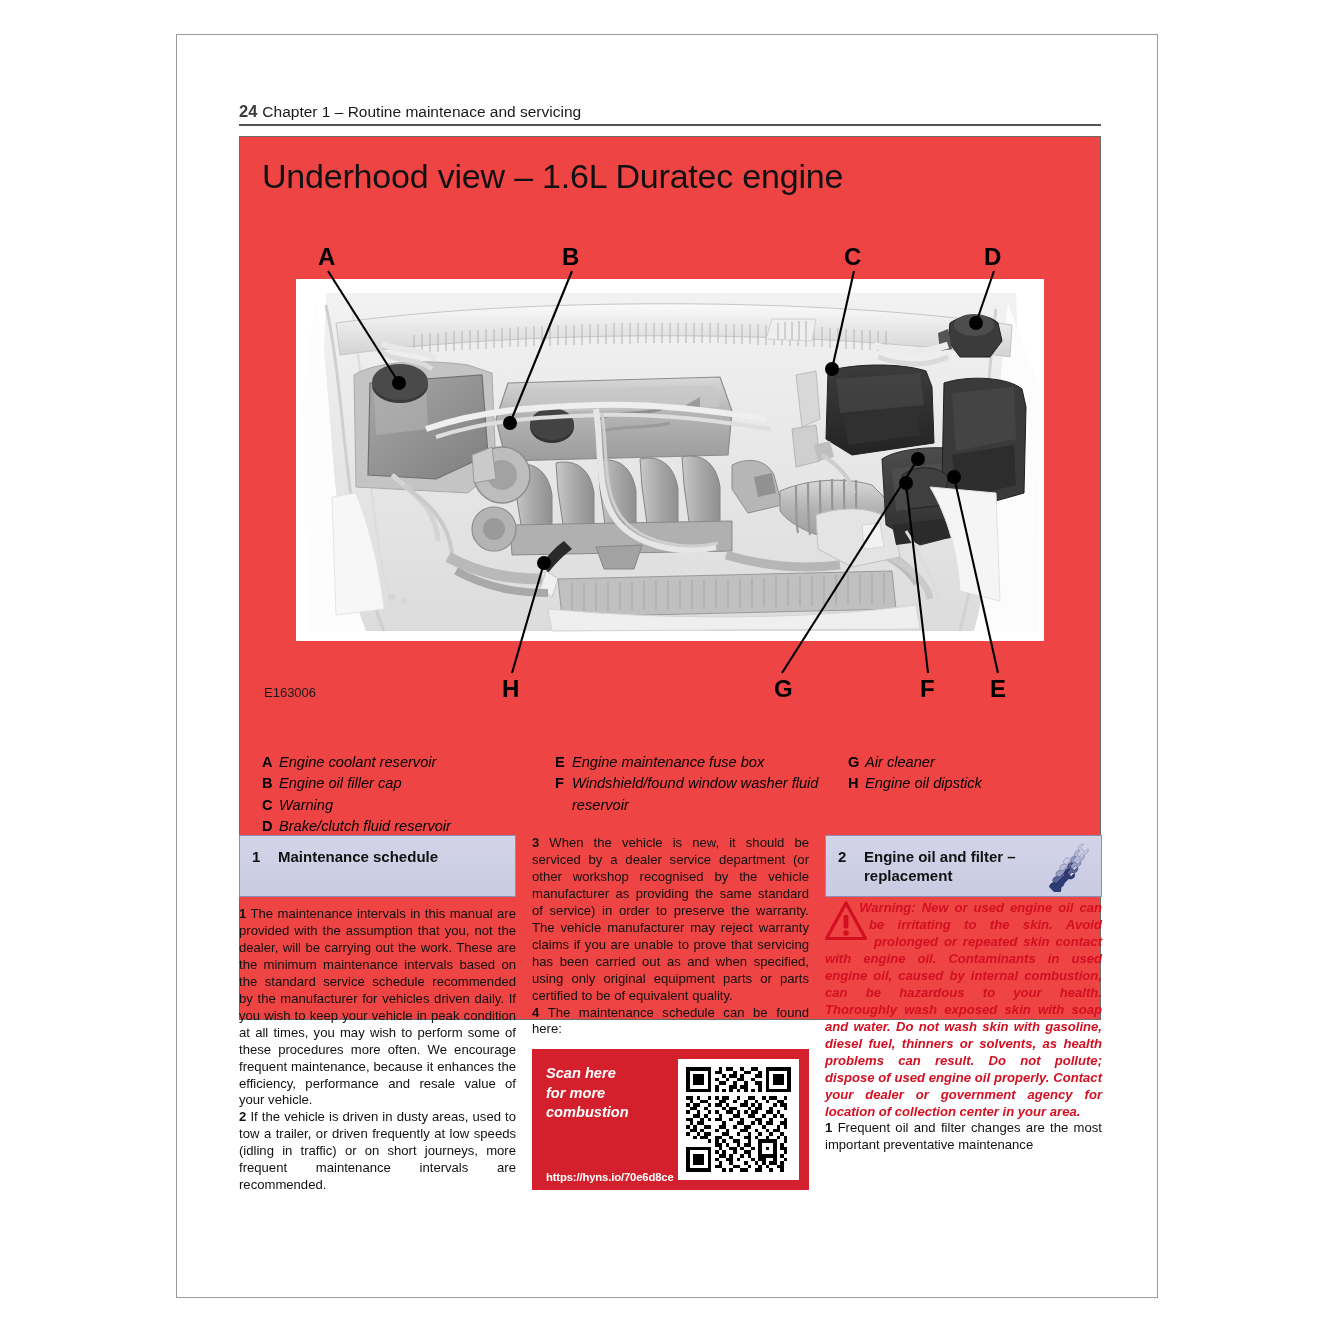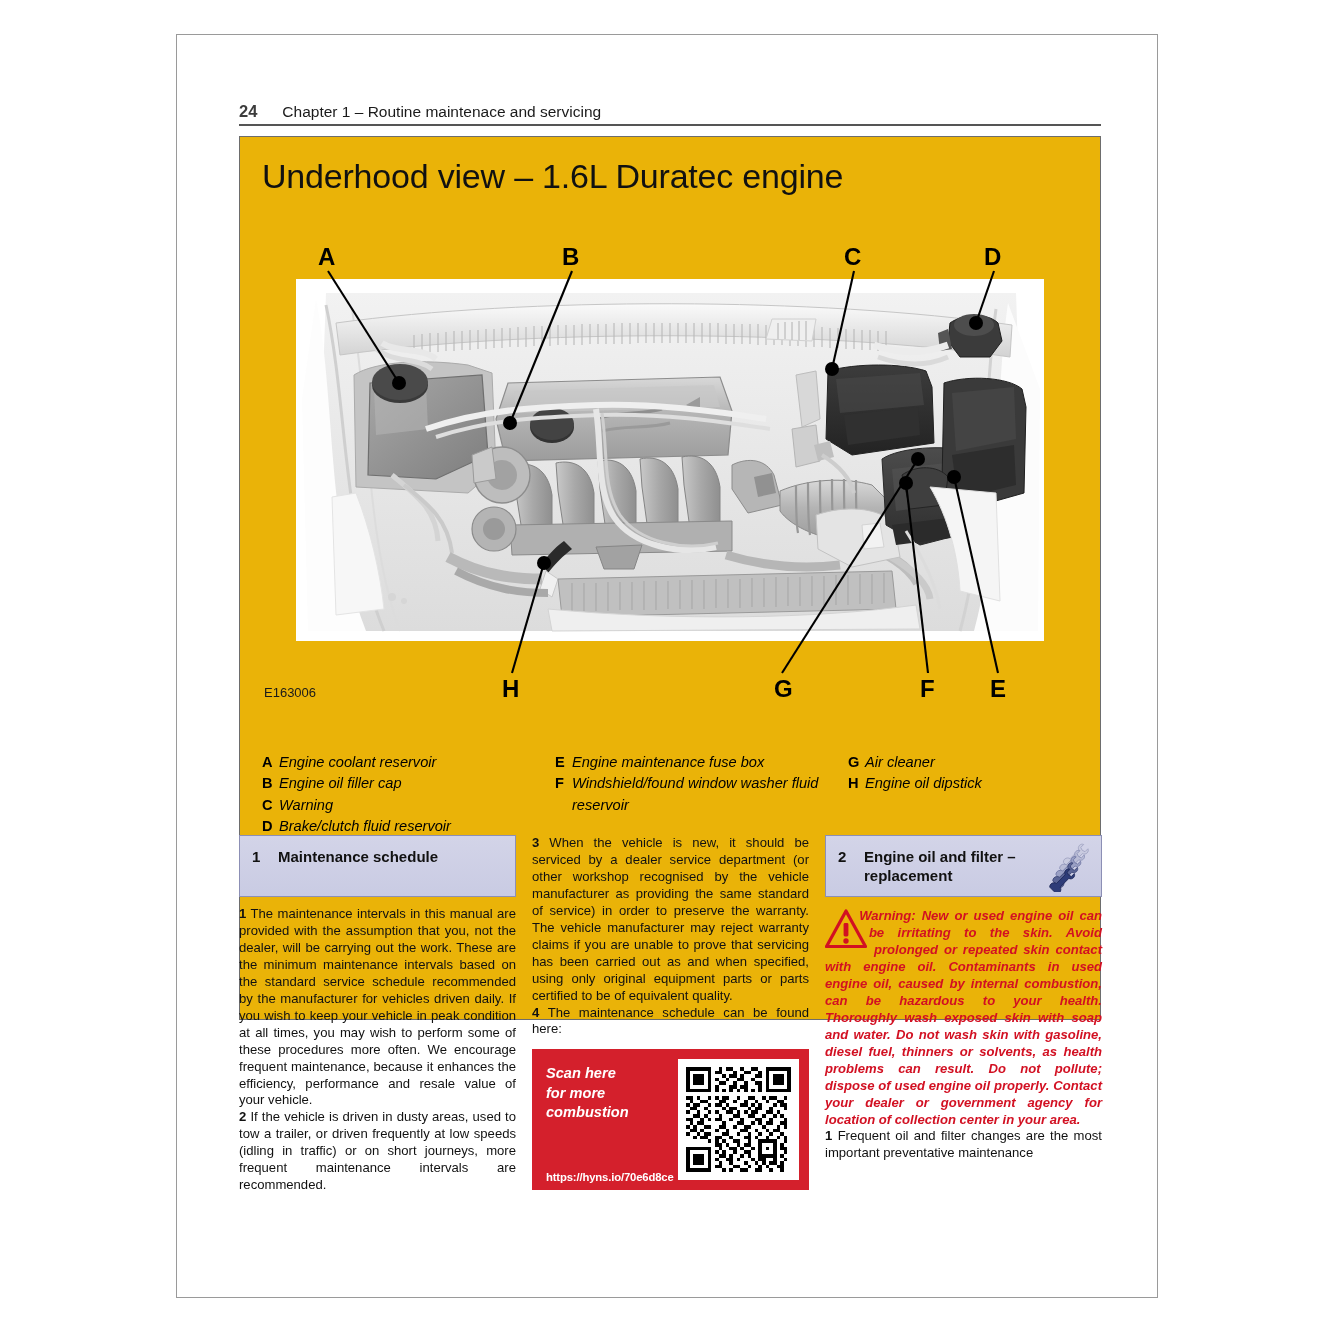--- a/index.html
+++ b/index.html
@@ -35,7 +35,7 @@
     height: 34px;
     display: flex;
     align-items: flex-end;
-    gap: 25px;
+    gap: 5px;
   }
   #page-number {
     font-size: 16.5px;

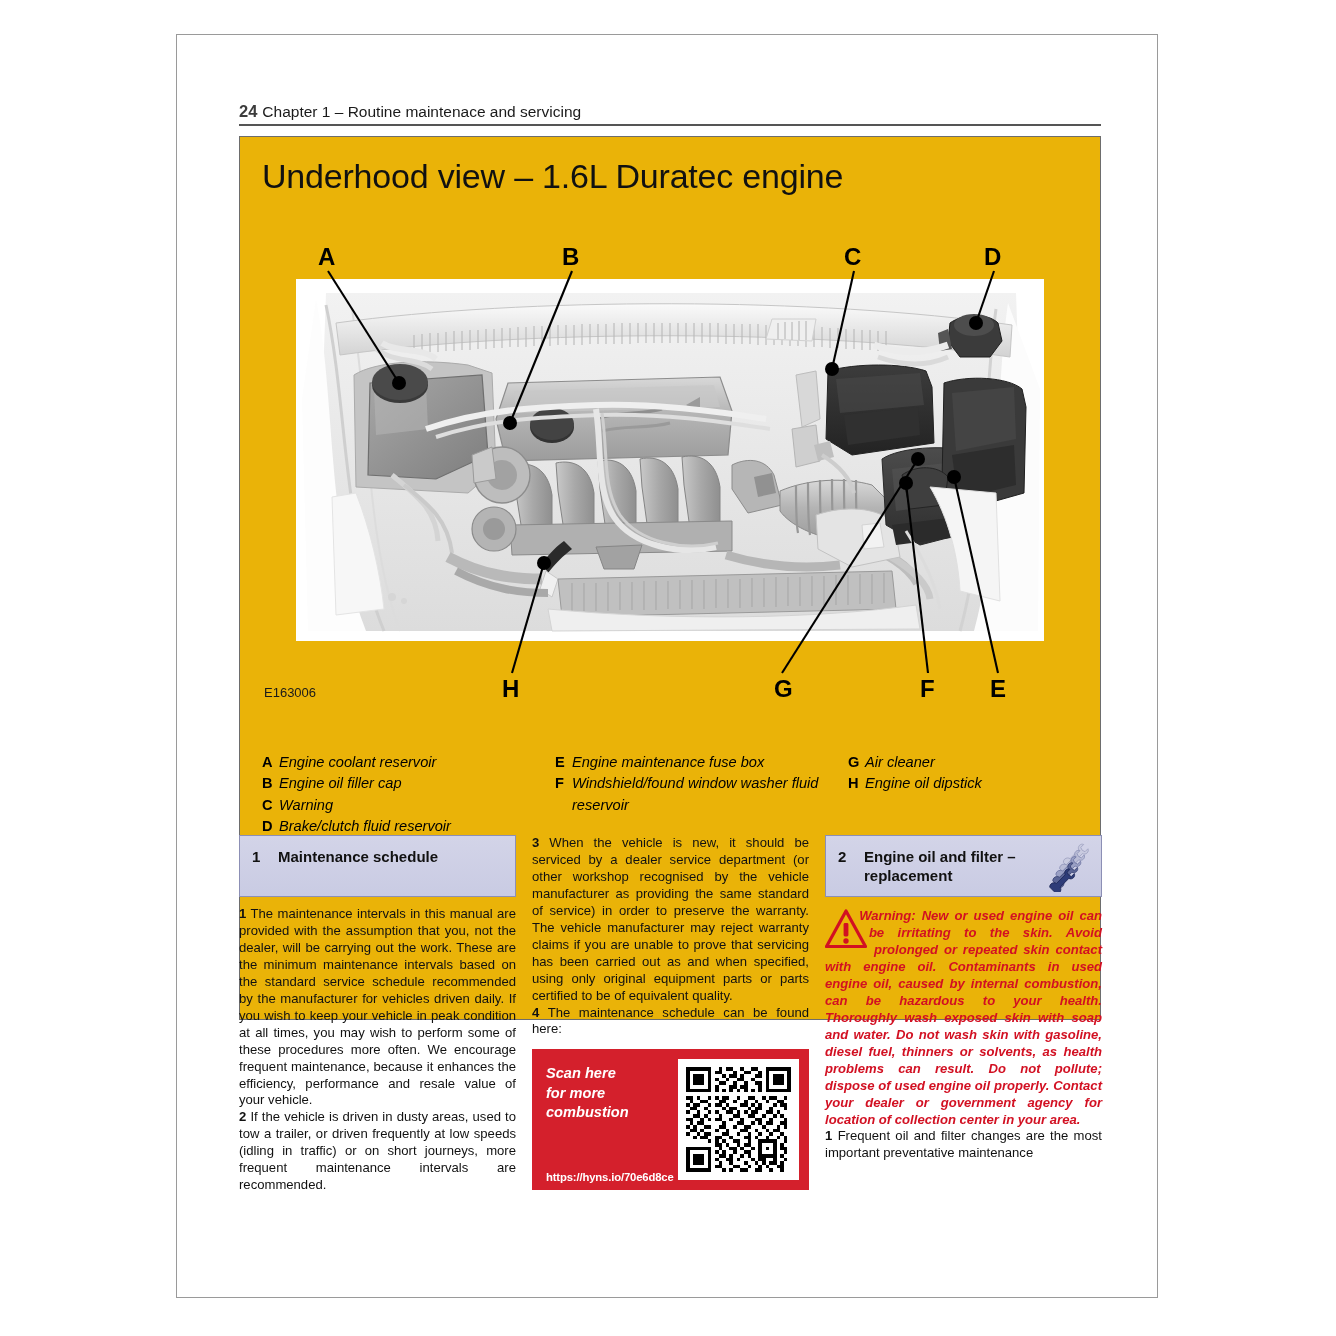--- a/index.html
+++ b/index.html
@@ -66,7 +66,7 @@
     height: 884px;
     border: 1.5px solid #6d6d6d;
     box-sizing: border-box;
-    background: #eab308;
+    background: #ef4444;
   }
   #figure-title {
     position: absolute;

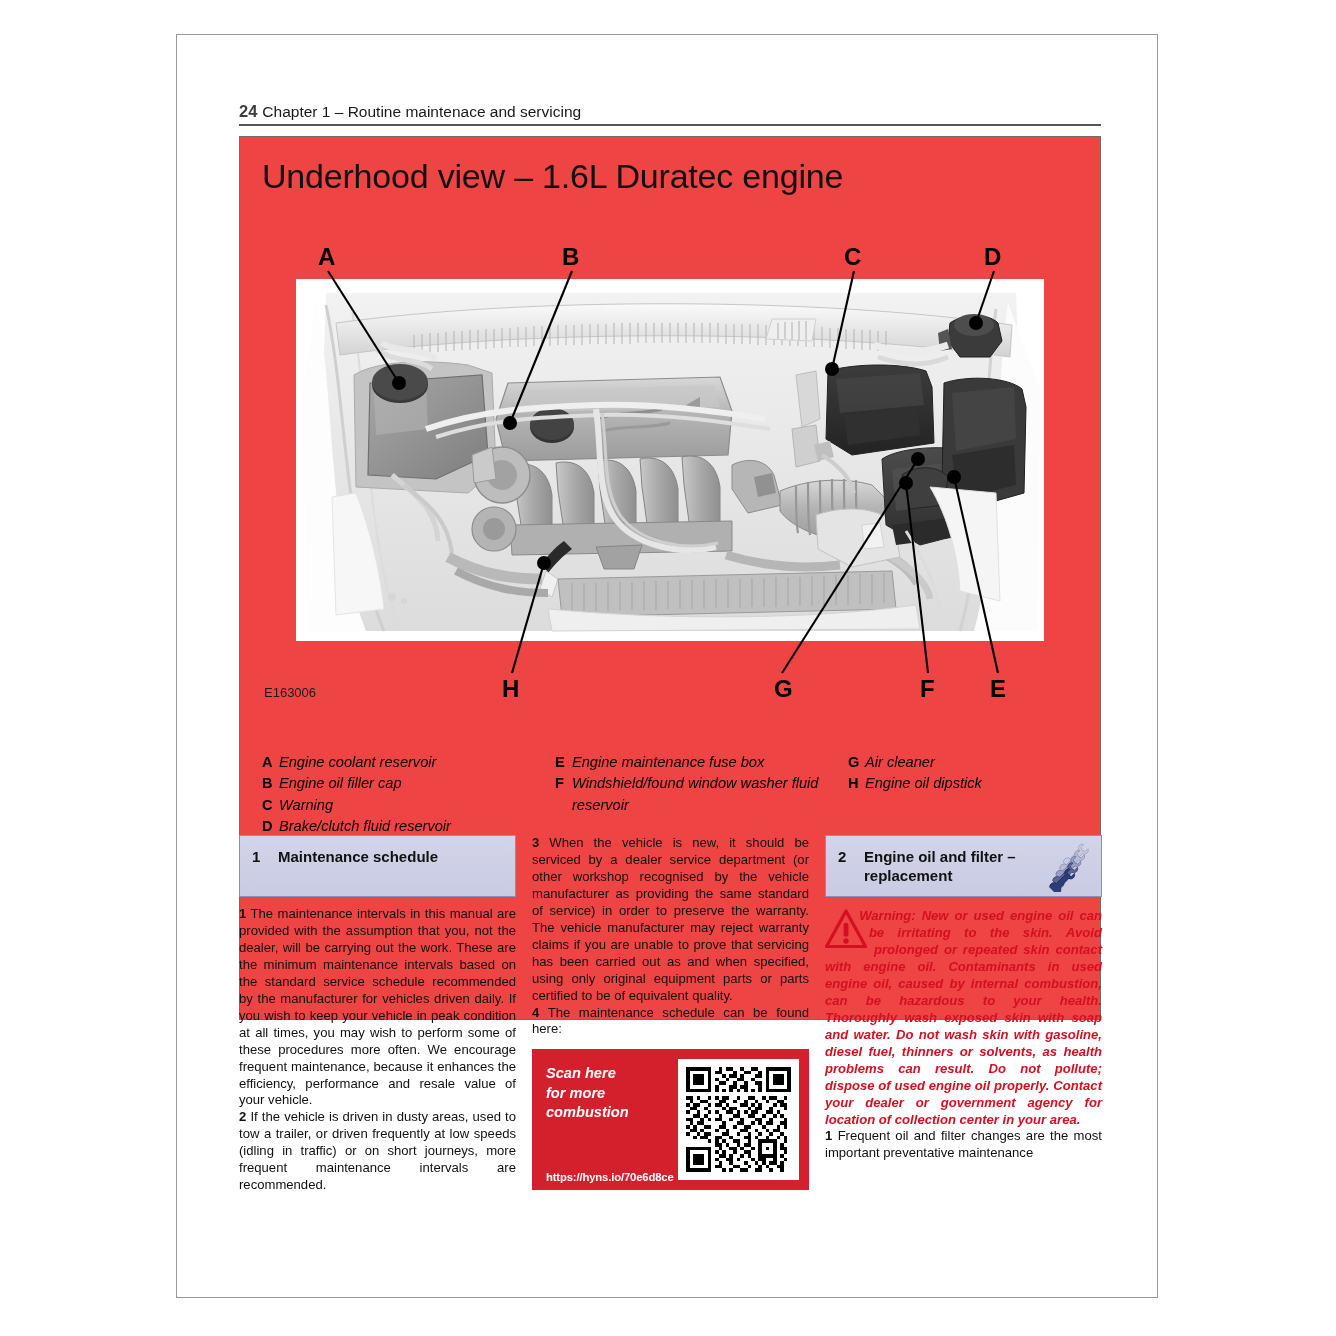--- a/index.html
+++ b/index.html
@@ -208,7 +208,7 @@
 
   
   #warning-block {
-    margin-top: 10px;
+    margin-top: 2px;
     position: relative;
     color: #d21022;
     font-size: 13.1px;

